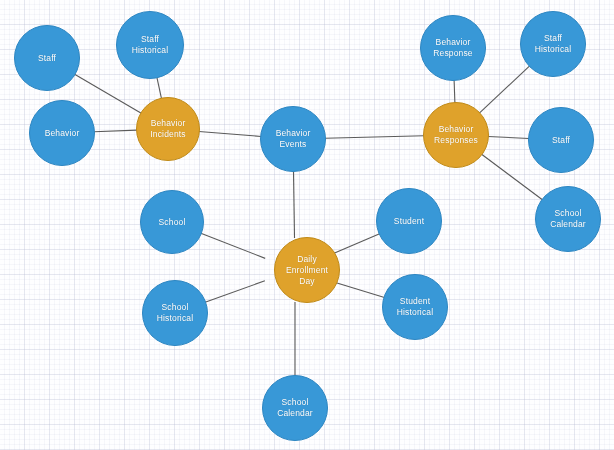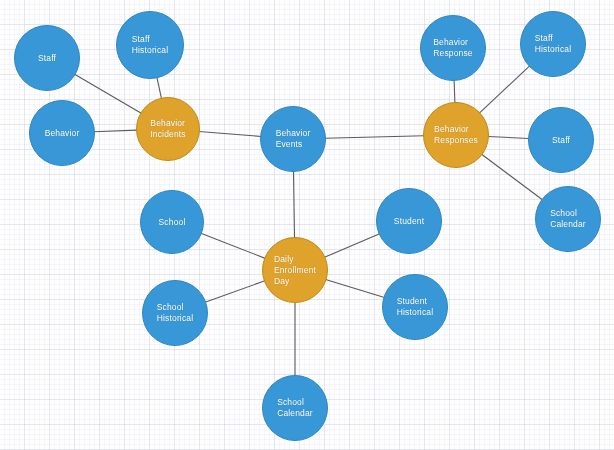--- a/index.html
+++ b/index.html
@@ -36,7 +36,7 @@
     display: flex;
     align-items: center;
     justify-content: center;
-    text-align: left;
+    text-align: center;
     color: #ffffff;
     font-size: 8.5px;
     line-height: 11px;

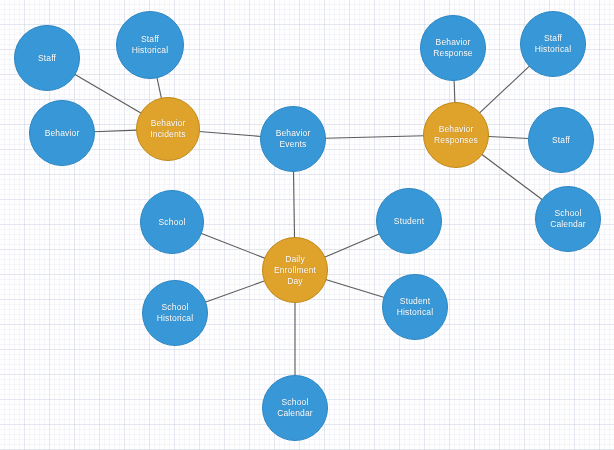--- a/index.html
+++ b/index.html
@@ -116,7 +116,7 @@
       <div class="node blue" style="left: 376px; top: 188px; width: 66px; height: 66px;">
         <span class="node-label">Student</span>
       </div>
-      <div class="node orange" style="left: 262px; top: 237px; width: 66px; height: 66px;">
+      <div class="node orange" style="left: 274px; top: 237px; width: 66px; height: 66px;">
         <span class="node-label">Daily<br>Enrollment<br>Day</span>
       </div>
       <div class="node blue" style="left: 142px; top: 280px; width: 66px; height: 66px;">

